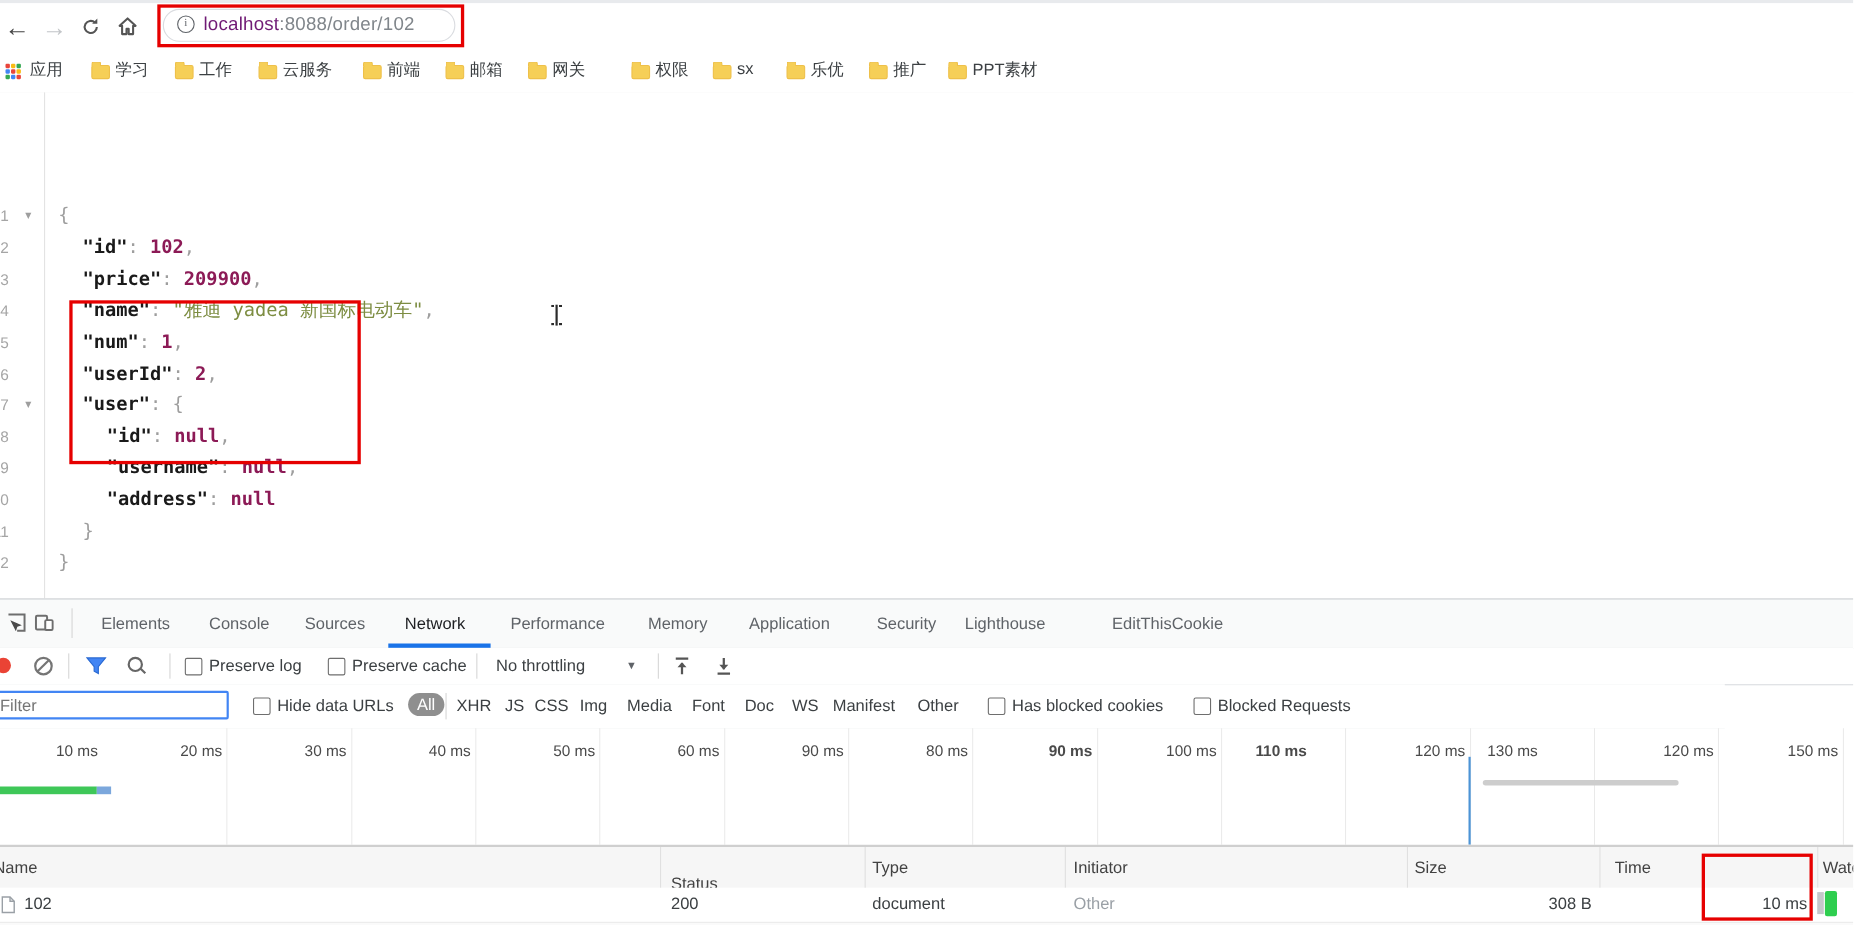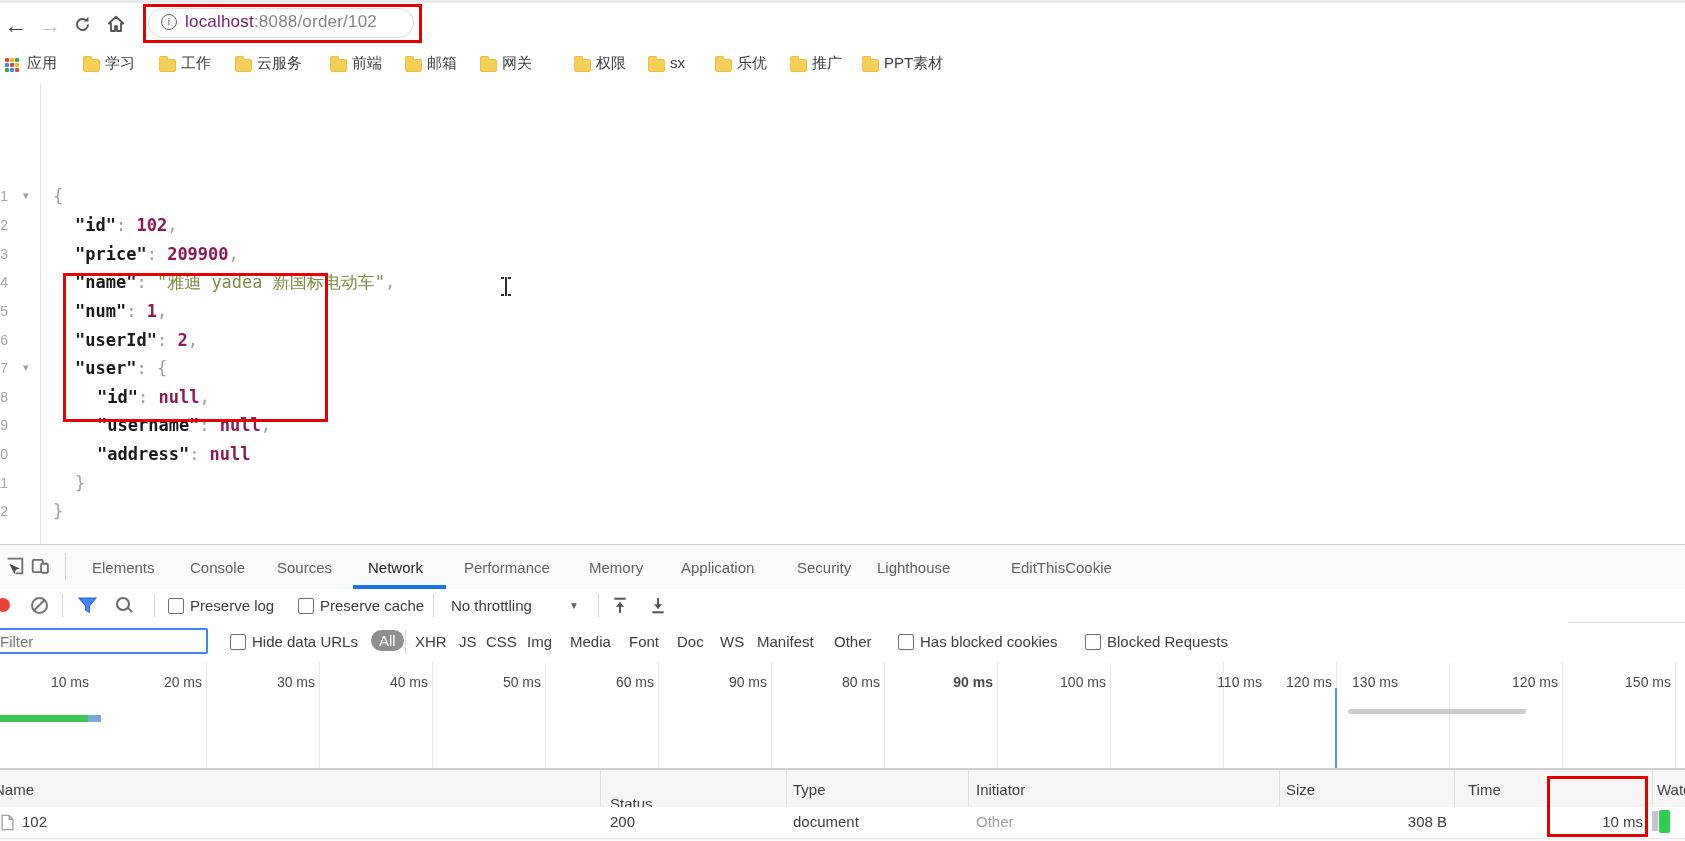--- a/index.html
+++ b/index.html
@@ -288,7 +288,7 @@
     <span class="tlbl" style="left:794px;">80 ms</span>
     <span class="tlbl" style="left:907px;font-weight:bold;">90 ms</span>
     <span class="tlbl" style="left:1020px;">100 ms</span>
-    <span class="tlbl" style="left:1176px;">110 ms</span>
+    <span class="tlbl" style="left:1102px;font-weight:bold;">110 ms</span>
     <span class="tlbl" style="left:1246px;">120 ms</span>
     <span class="tlbl" style="left:1312px;">130 ms</span>
     <span class="tlbl" style="left:1472px;">120 ms</span>

